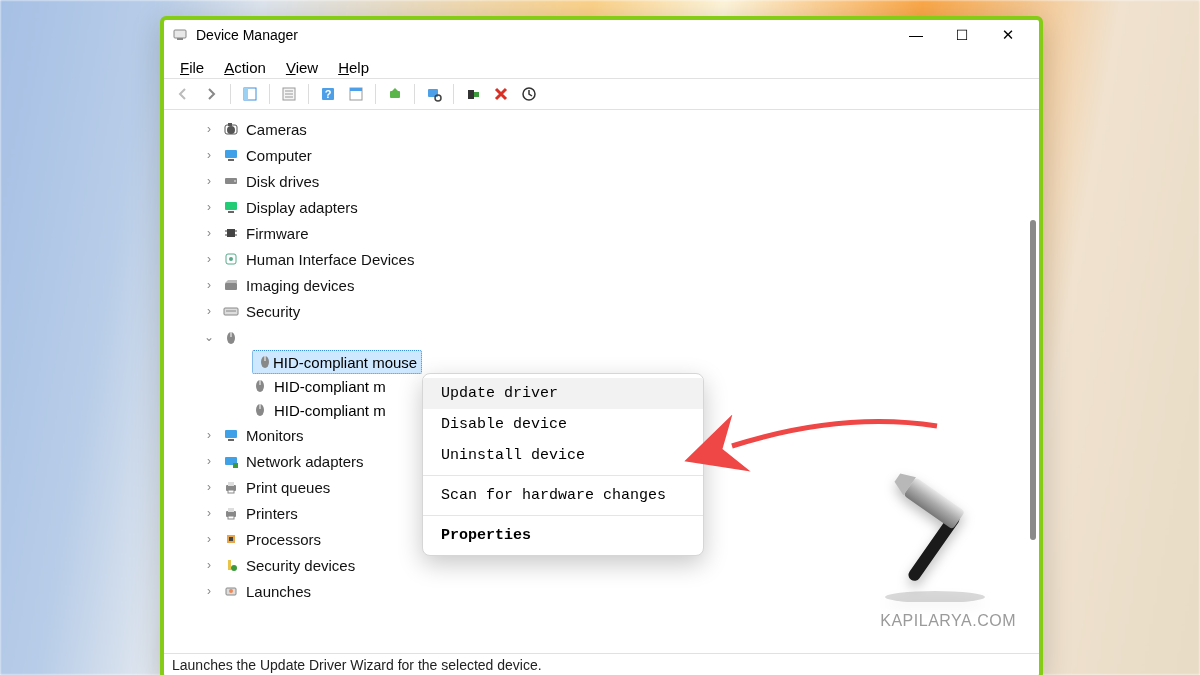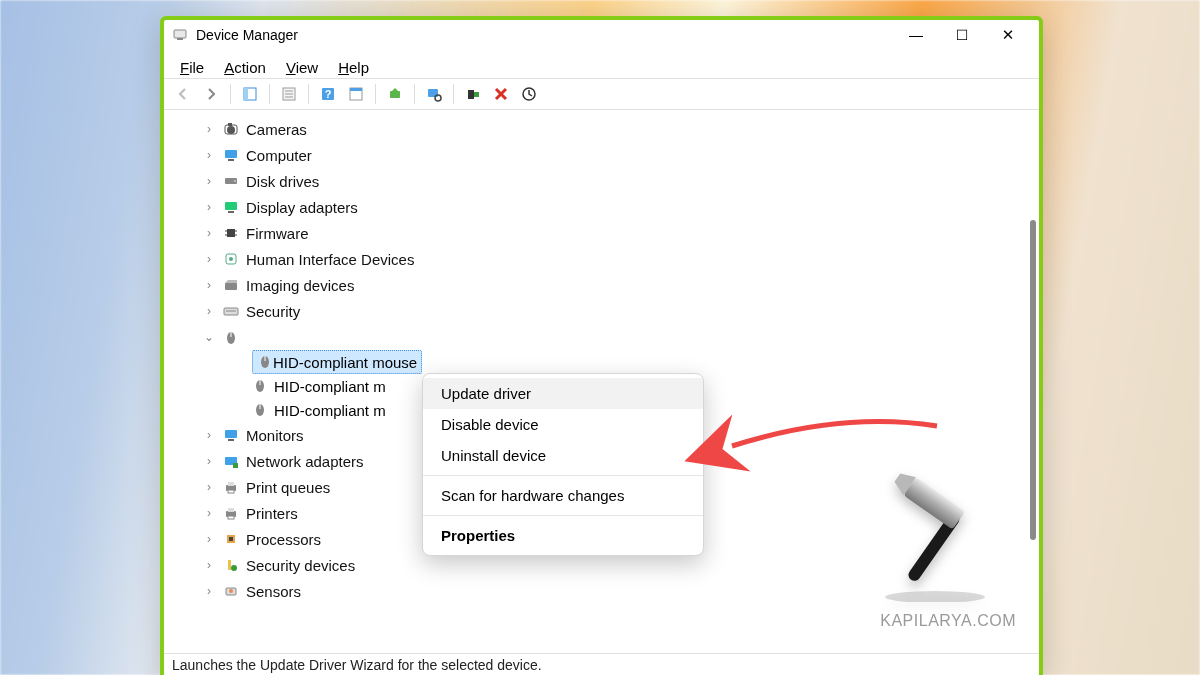--- a/index.html
+++ b/index.html
@@ -174,6 +174,7 @@
     padding: 4px 0;
     font-size: 15px;
     z-index: 20;
+    font-family: Liberation Mono, monospace;
   }
   .ctx-item {
     padding: 7px 18px;

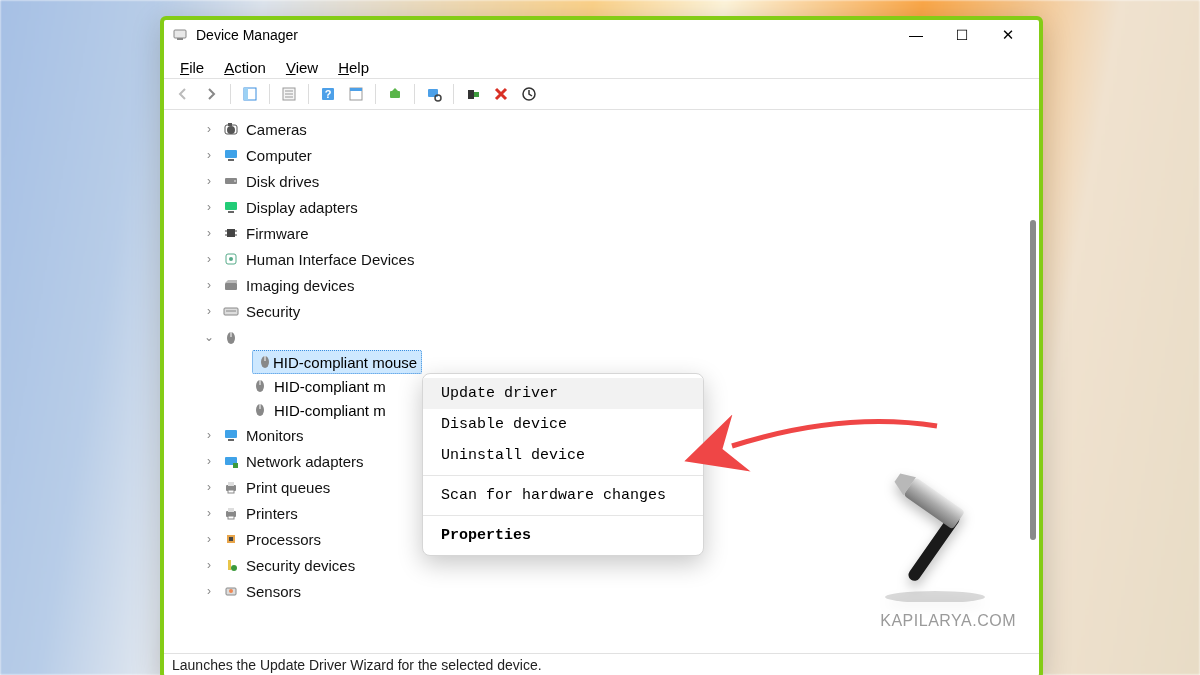--- a/index.html
+++ b/index.html
@@ -538,7 +538,7 @@
               <circle cx="8" cy="8" r="2" fill="#e85"></circle>
             </svg>
           </span>
-          <span>Sensors</span>
+          <span>Launches</span>
         </div>
       </div>
     <div class="scrollbar"></div>

